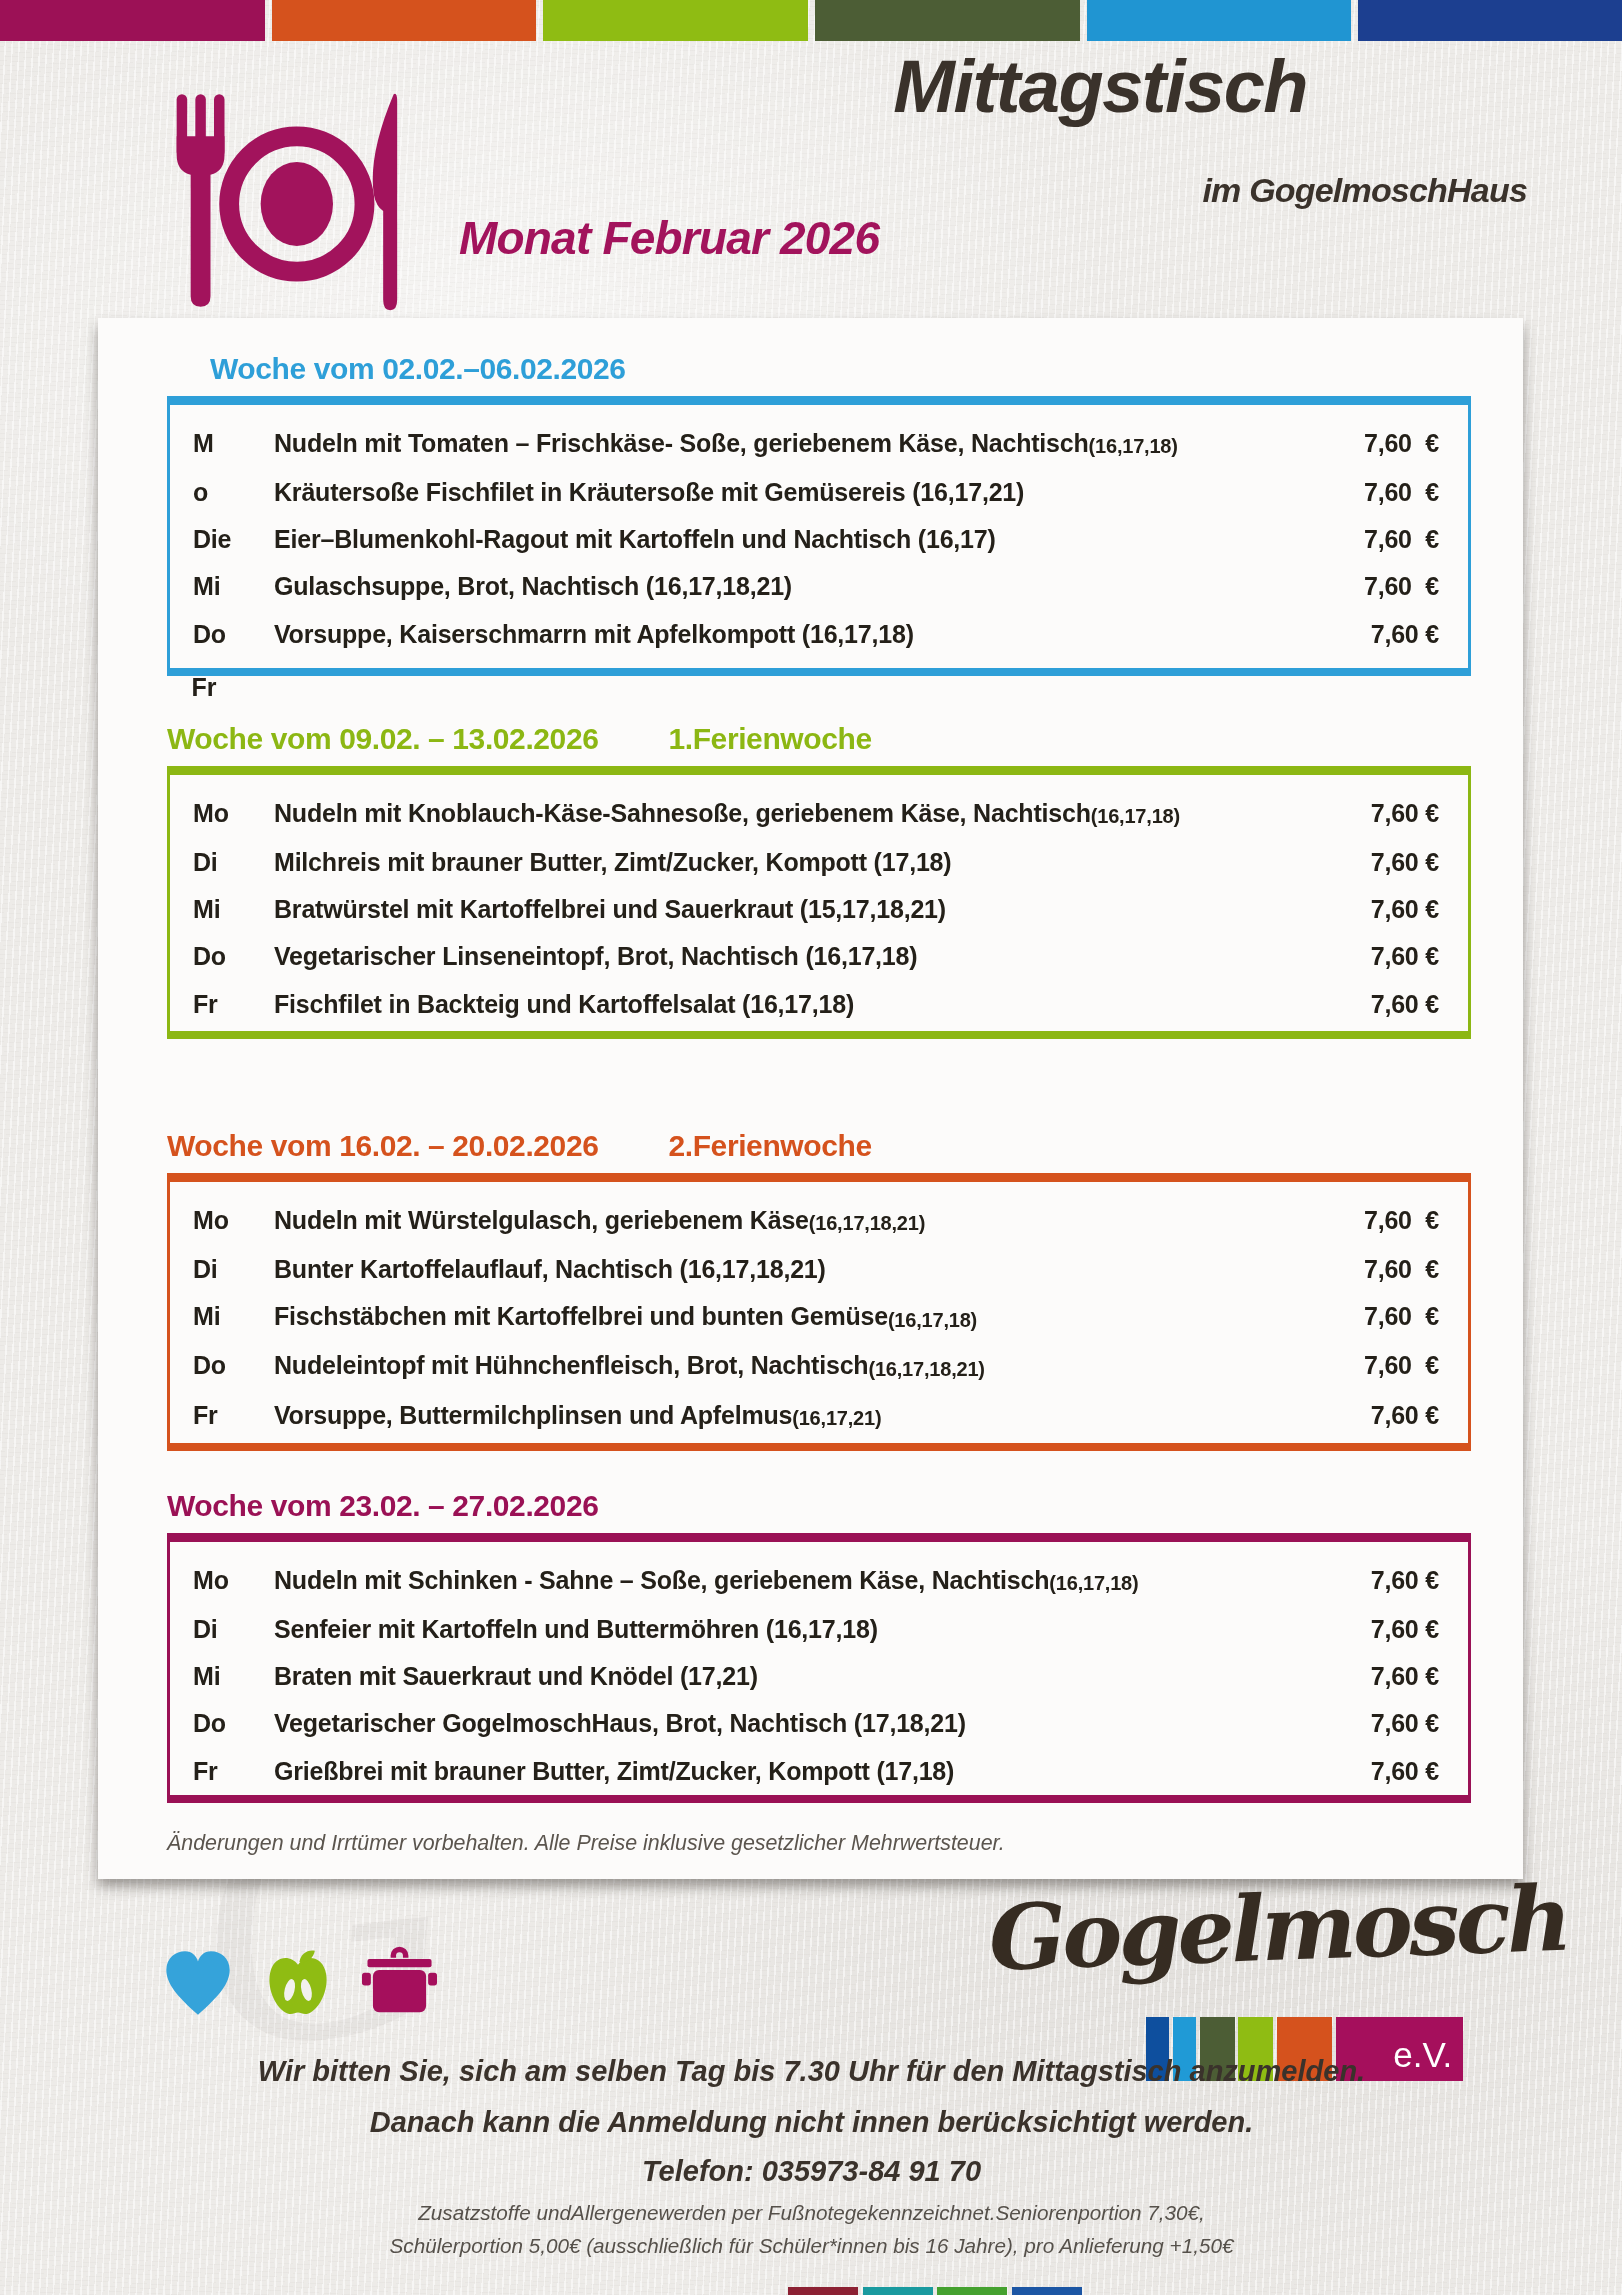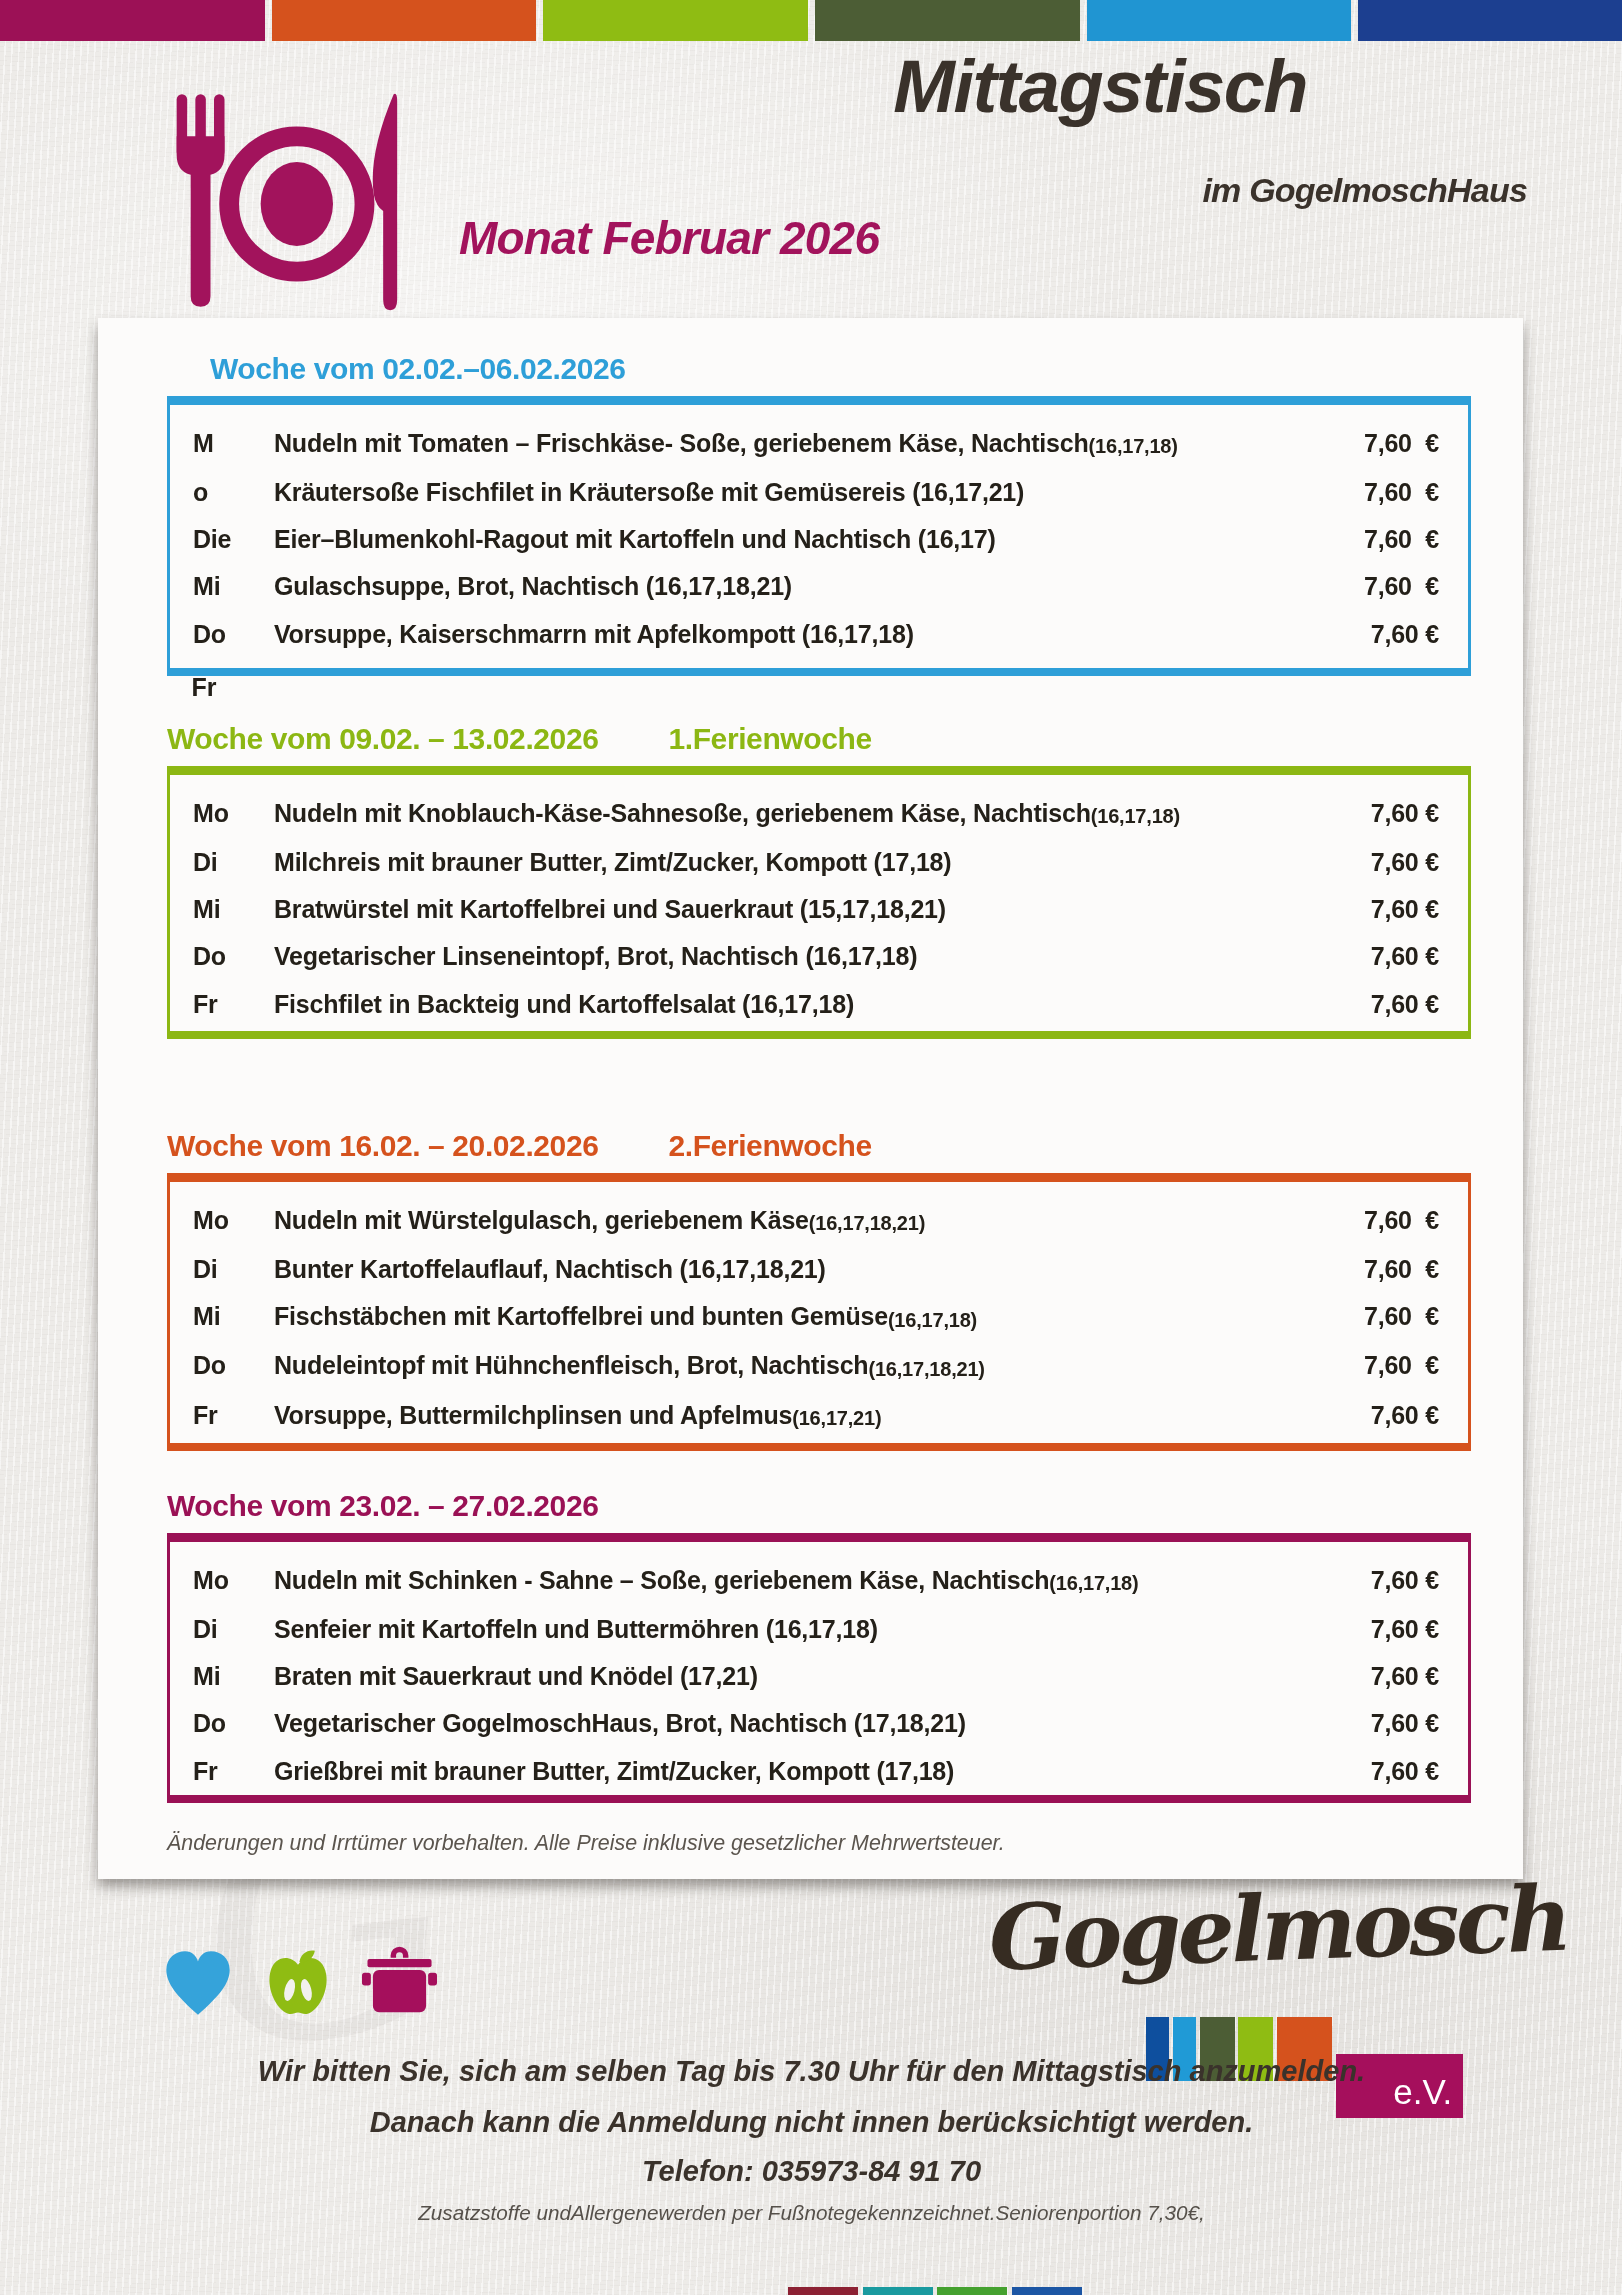--- a/index.html
+++ b/index.html
@@ -274,7 +274,7 @@
       <div class="gb" style="background: rgb(76, 93, 53); width: 35px;"></div>
       <div class="gb" style="background: rgb(143, 188, 19); width: 35px;"></div>
       <div class="gb" style="background: rgb(213, 82, 29); width: 55px;"></div>
-      <div class="gb gb-ev" style="background: rgb(165, 15, 92); margin-top: 37px;">e.V.</div>
+      <div class="gb gb-ev" style="background: rgb(165, 15, 92);">e.V.</div>
     </div>
 
   <div class="announce a1">Wir bitten Sie, sich am selben Tag bis 7.30 Uhr für den Mittagstisch anzumelden.</div>

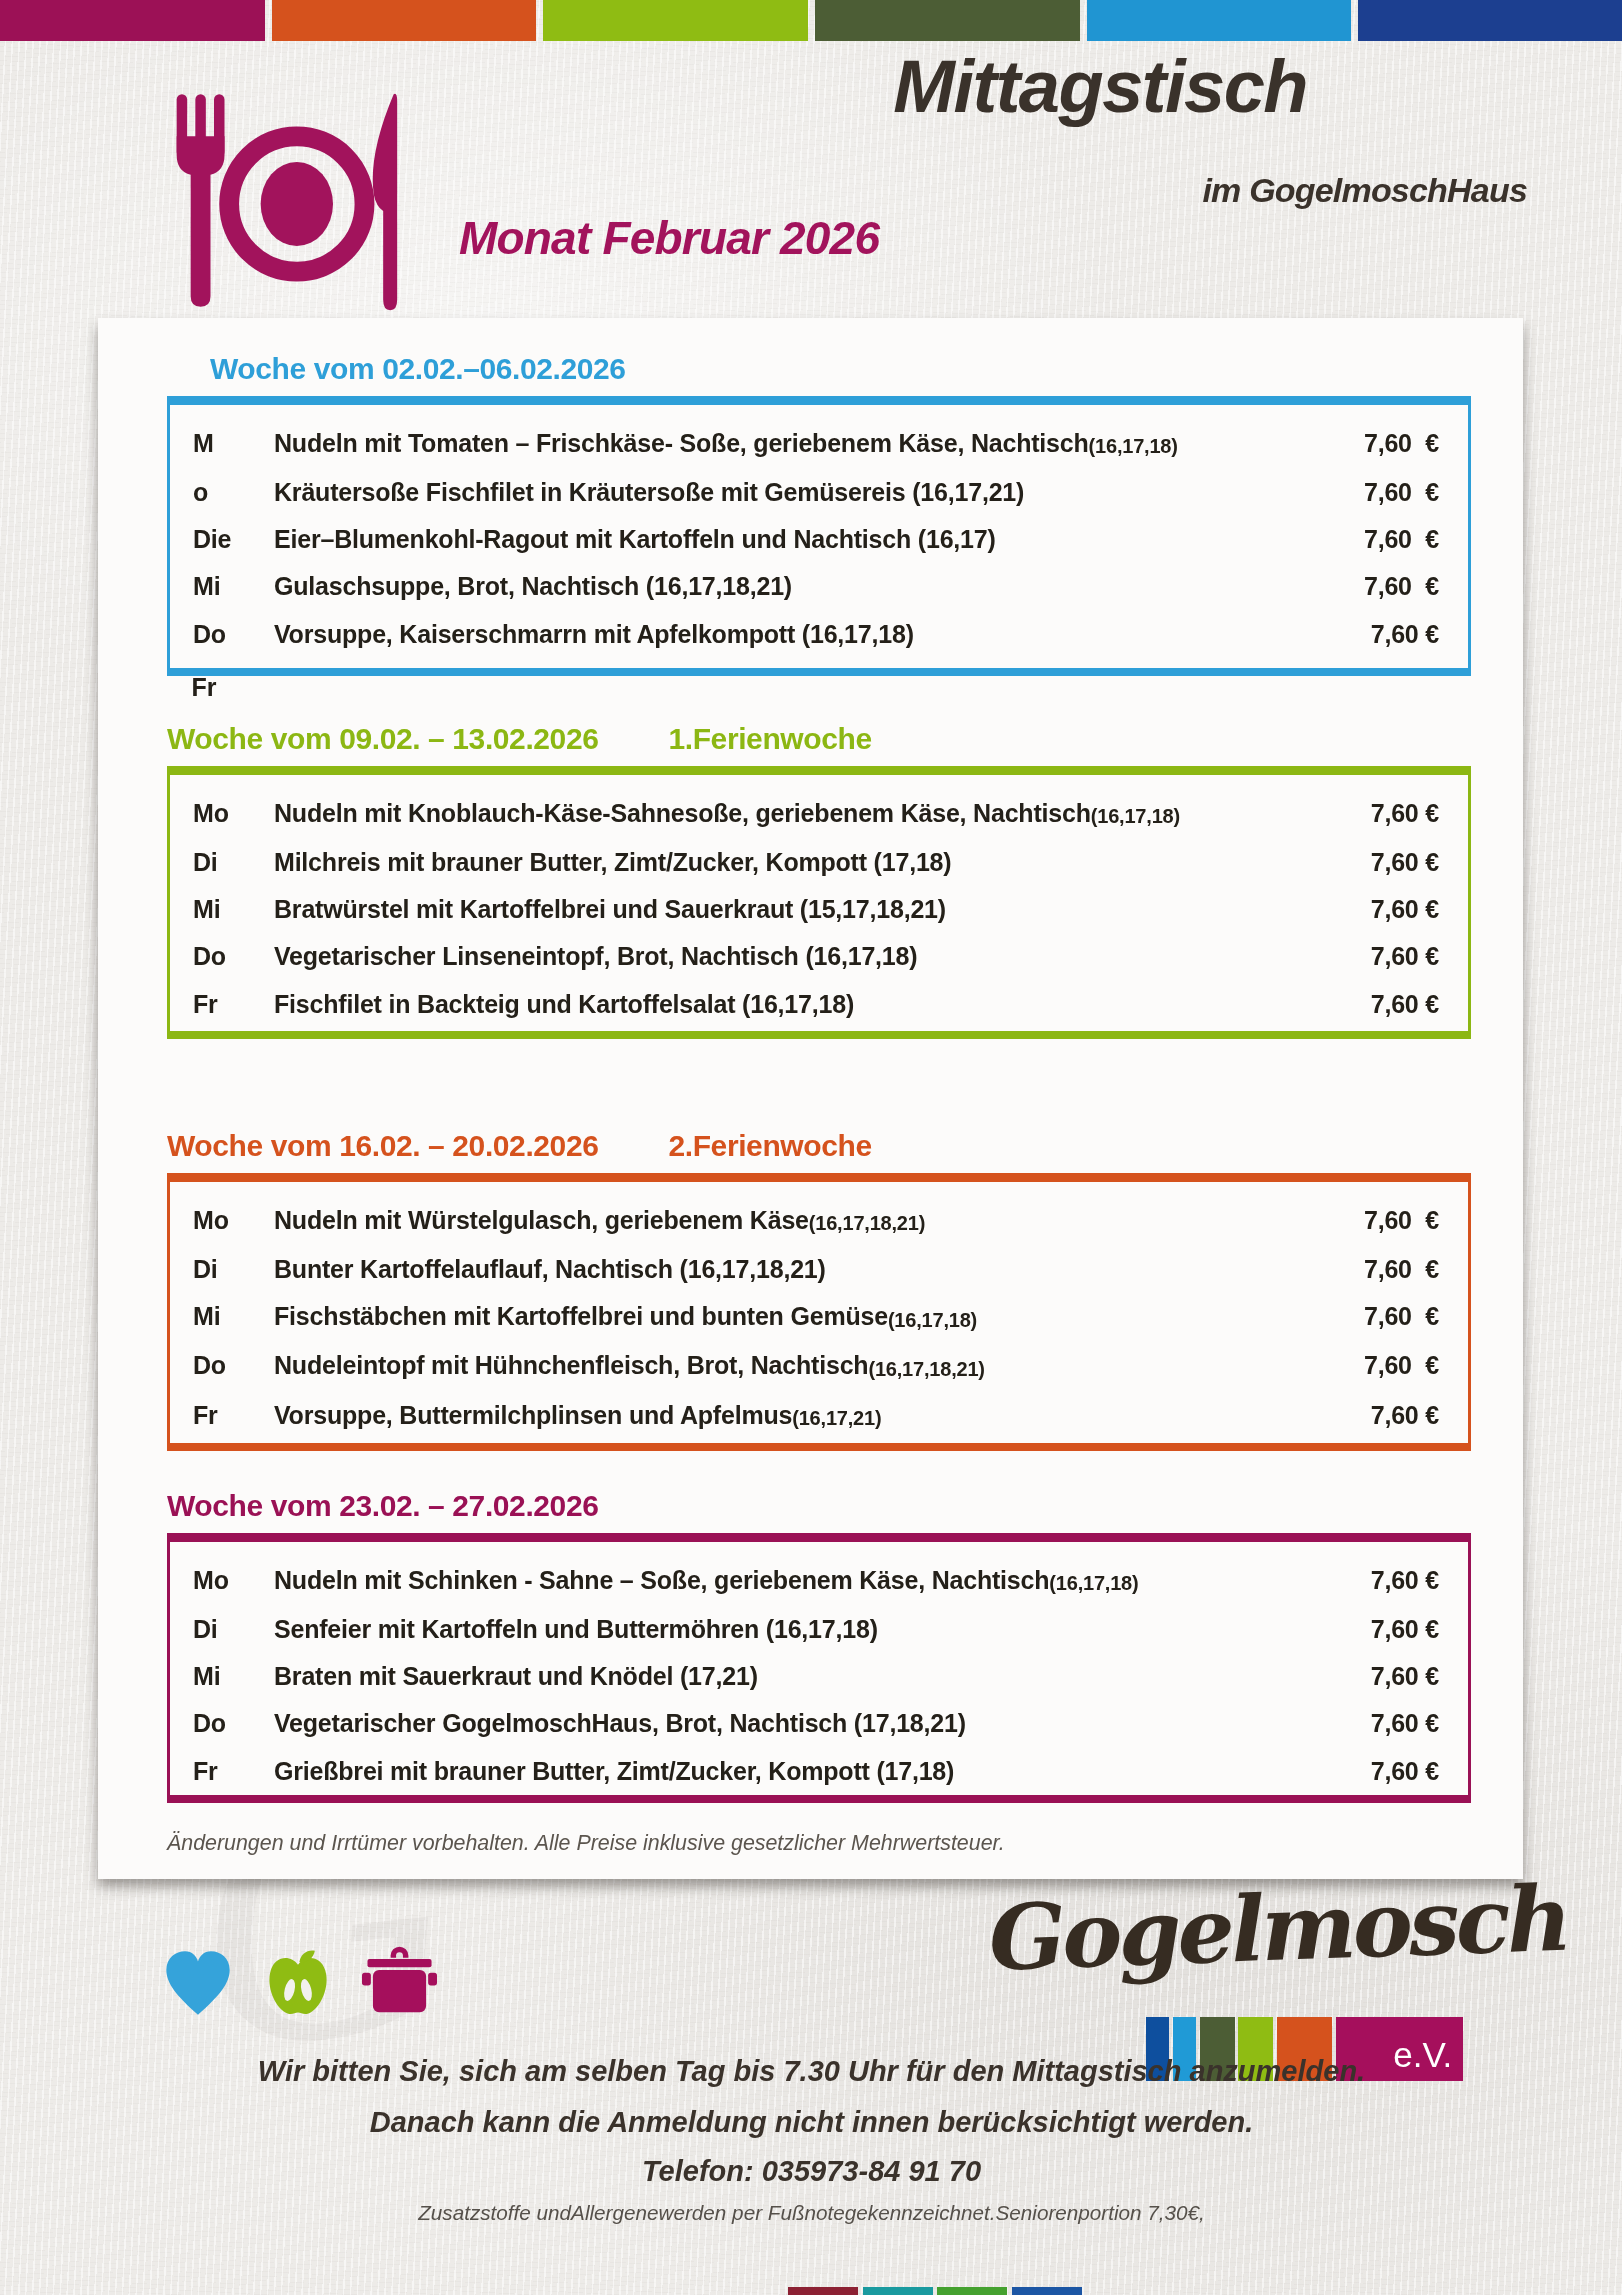--- a/index.html
+++ b/index.html
@@ -281,6 +281,7 @@
   <div class="announce a2">Danach kann die Anmeldung nicht innen berücksichtigt werden.</div>
   <div class="announce a3">Telefon: 035973-84 91 70</div>
   <div class="fineprint f1">Zusatzstoffe undAllergenewerden per Fußnotegekennzeichnet.Seniorenportion 7,30€,</div>
+  <div class="fineprint f2">Schülerportion 5,00€ (ausschließlich für Schüler*innen bis 16 Jahre), pro Anlieferung +1,50€</div>
 
   <div class="bottom-strip">
       <div class="bs" style="background: rgb(140, 33, 51);"></div>

